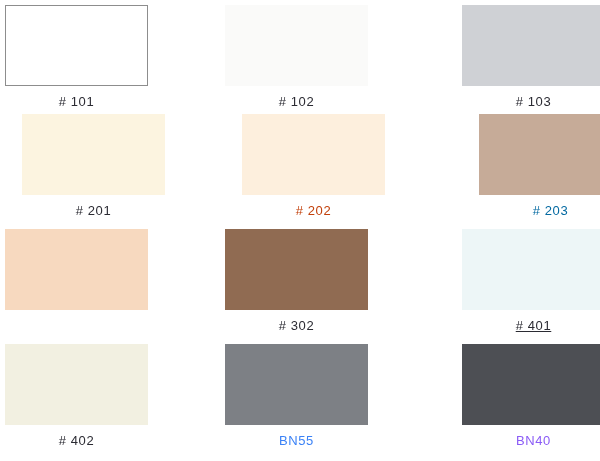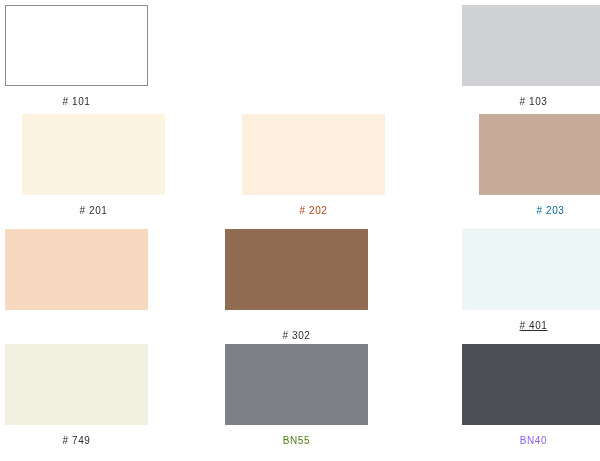--- a/index.html
+++ b/index.html
@@ -38,7 +38,7 @@
     width: 143px;
     text-align: center;
     font-family: "Liberation Sans", sans-serif;
-    font-size: 10px;
+    font-size: 13px;
     line-height: 13px;
     letter-spacing: 0.6px;
     color: #2b2b33;

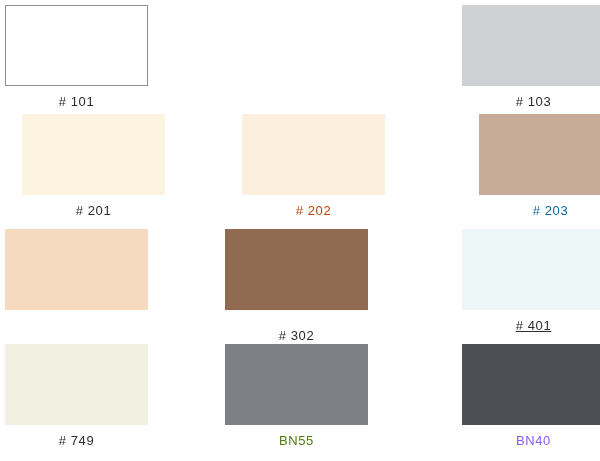--- a/index.html
+++ b/index.html
@@ -63,6 +63,10 @@
       <div class="swatch-chip bordered" style="background: rgb(255, 255, 255); border-color: rgb(141, 141, 141);"></div>
       <span class="swatch-label" style="color: rgb(43, 43, 51);"># 101</span>
     </div>
+    <div class="swatch-cell col-1 row-0">
+      <div class="swatch-chip" style="background: rgb(250, 250, 249);"></div>
+      <span class="swatch-label" style="color: rgb(43, 43, 51);"># 102</span>
+    </div>
     <div class="swatch-cell col-2 row-0">
       <div class="swatch-chip" style="background: rgb(207, 209, 213);"></div>
       <span class="swatch-label" style="color: rgb(43, 43, 51);"># 103</span>

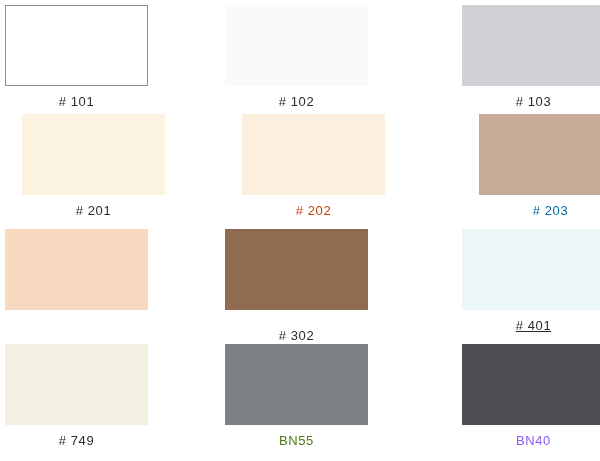--- a/index.html
+++ b/index.html
@@ -88,7 +88,7 @@
     </div>
     <div class="swatch-cell col-1 row-2">
       <div class="swatch-chip" style="background: rgb(144, 107, 82);"></div>
-      <span class="swatch-label" style="color: rgb(43, 43, 51); margin-top: 10px;"># 302</span>
+      <span class="swatch-label" style="color: rgb(43, 43, 51);"># 302</span>
     </div>
     <div class="swatch-cell col-2 row-2">
       <div class="swatch-chip" style="background: rgb(237, 246, 247);"></div>

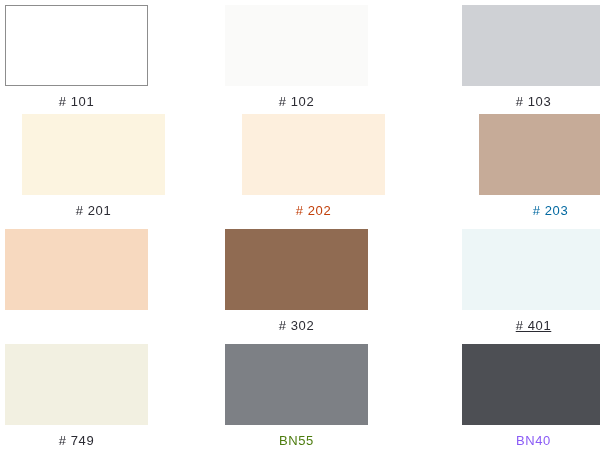--- a/index.html
+++ b/index.html
@@ -96,7 +96,7 @@
     </div>
     <div class="swatch-cell col-0 row-3">
       <div class="swatch-chip" style="background: rgb(242, 240, 225);"></div>
-      <span class="swatch-label" style="color: rgb(43, 43, 51);"># 749</span>
+      <span class="swatch-label" style="color: rgb(43, 43, 51);"># 402</span>
     </div>
     <div class="swatch-cell col-1 row-3">
       <div class="swatch-chip" style="background: rgb(125, 128, 133);"></div>

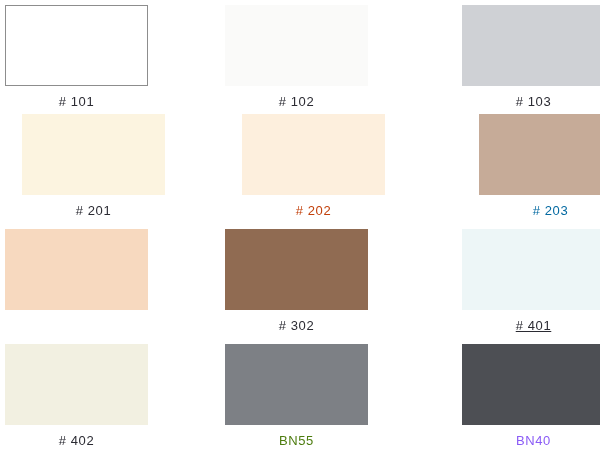--- a/index.html
+++ b/index.html
@@ -100,7 +100,7 @@
     </div>
     <div class="swatch-cell col-1 row-3">
       <div class="swatch-chip" style="background: rgb(125, 128, 133);"></div>
-      <span class="swatch-label" style="color: #4d7c0f;">BN55</span>
+      <span class="swatch-label" style="color: #3b82f6;">BN55</span>
     </div>
     <div class="swatch-cell col-2 row-3">
       <div class="swatch-chip" style="background: rgb(77, 79, 84);"></div>

